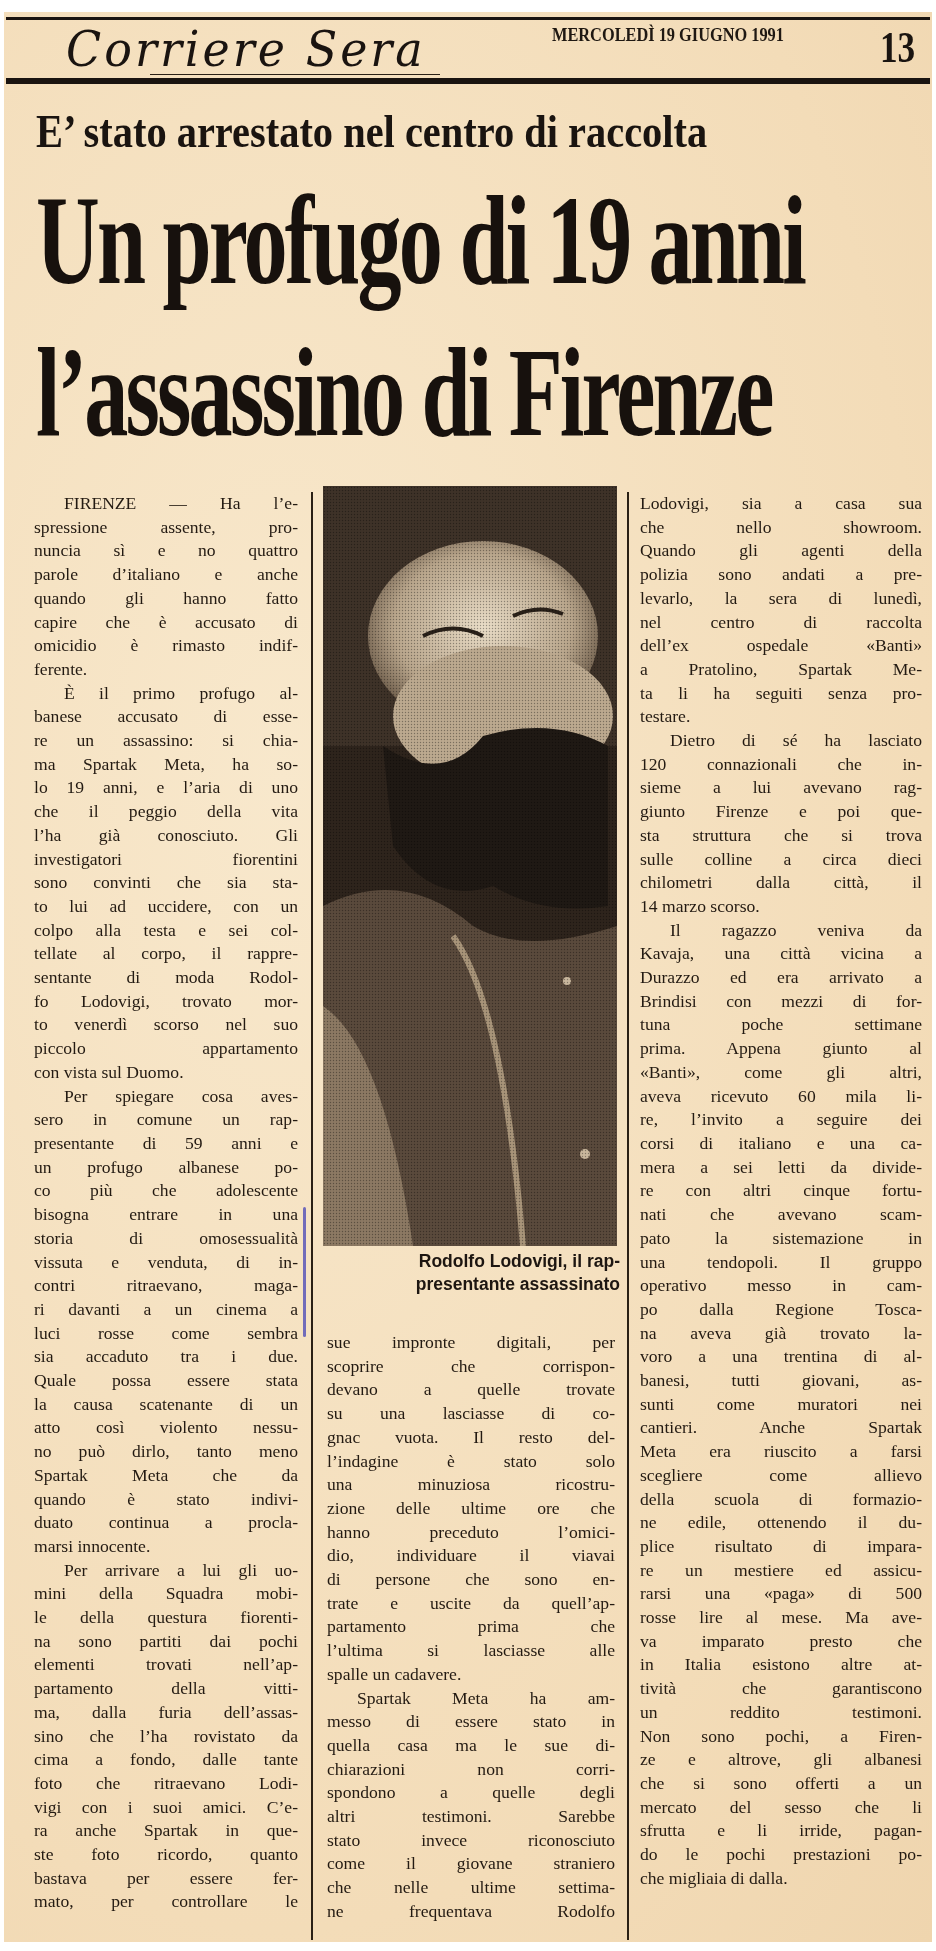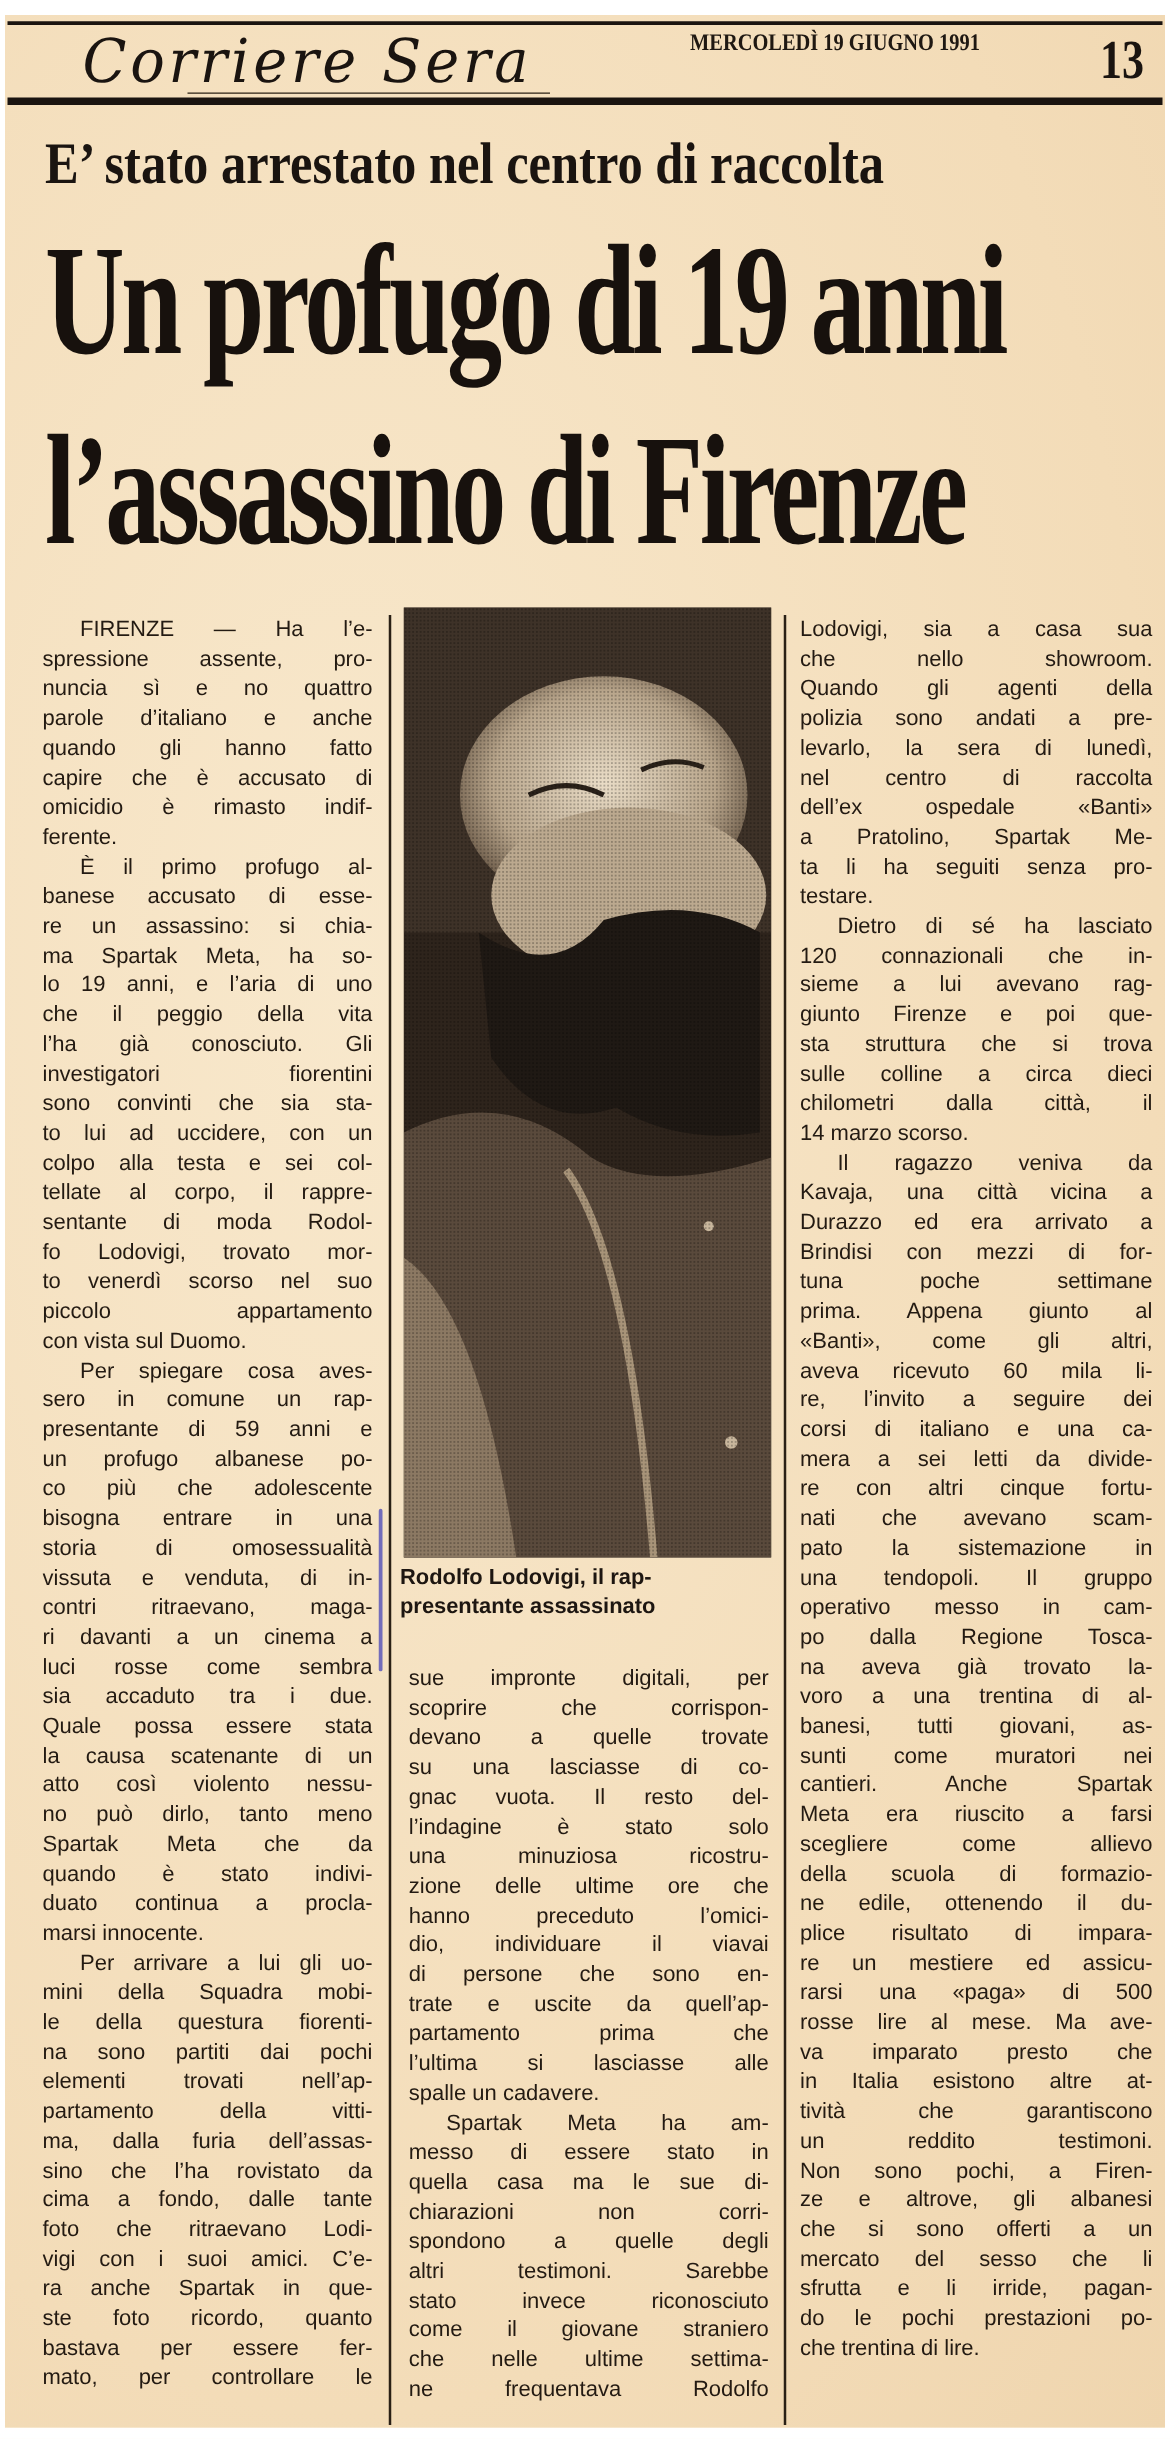--- a/index.html
+++ b/index.html
@@ -38,7 +38,7 @@
   .h1 { top: 178px; }
   .h2 { top: 330px; }
   .col {
-    position: absolute; font-family: Liberation Sans, sans-serif; font-size: 17.6px; line-height: 23.7px;
+    position: absolute; font-family: Liberation Serif, serif; font-size: 17.6px; line-height: 23.7px;
     color: #231a12; text-align: justify;
   }
   .col .line { display: block; text-align: justify; text-align-last: justify; white-space: nowrap; overflow: hidden; }

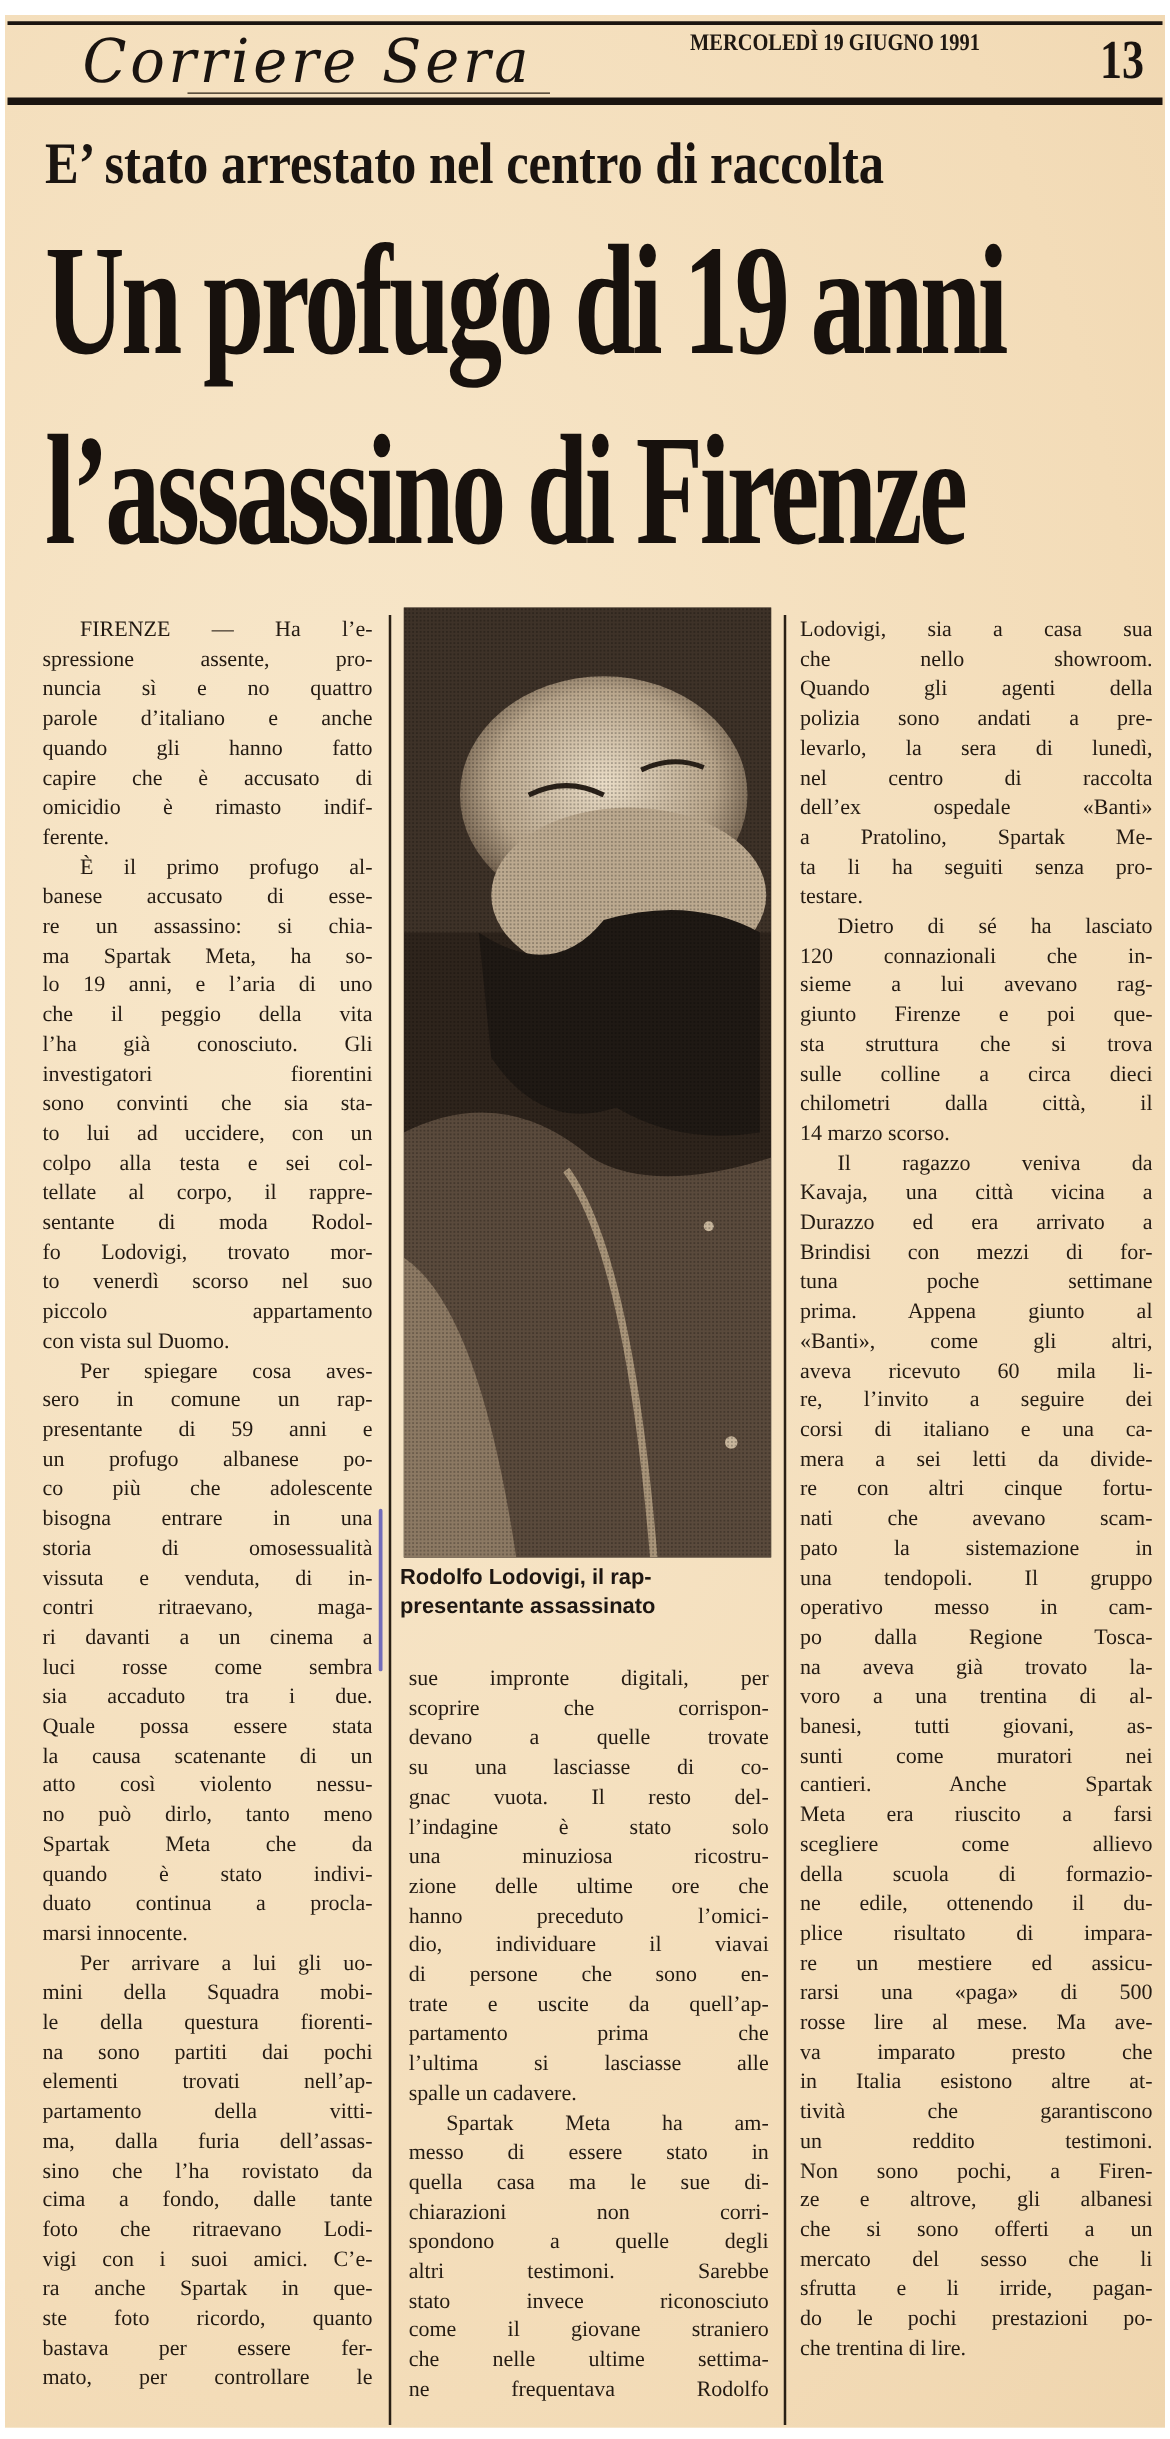--- a/index.html
+++ b/index.html
@@ -55,7 +55,7 @@
     background: #3a2f26;
   }
   .caption {
-    position: absolute; left: 320px; top: 1250px; width: 300px; text-align: left;
+    position: absolute; left: 320px; top: 1250px; width: 300px; text-align: right;
     font-family: "Liberation Sans", sans-serif; font-weight: bold; font-size: 17.5px; line-height: 23px; color: #1d1611;
   }
   .byline {

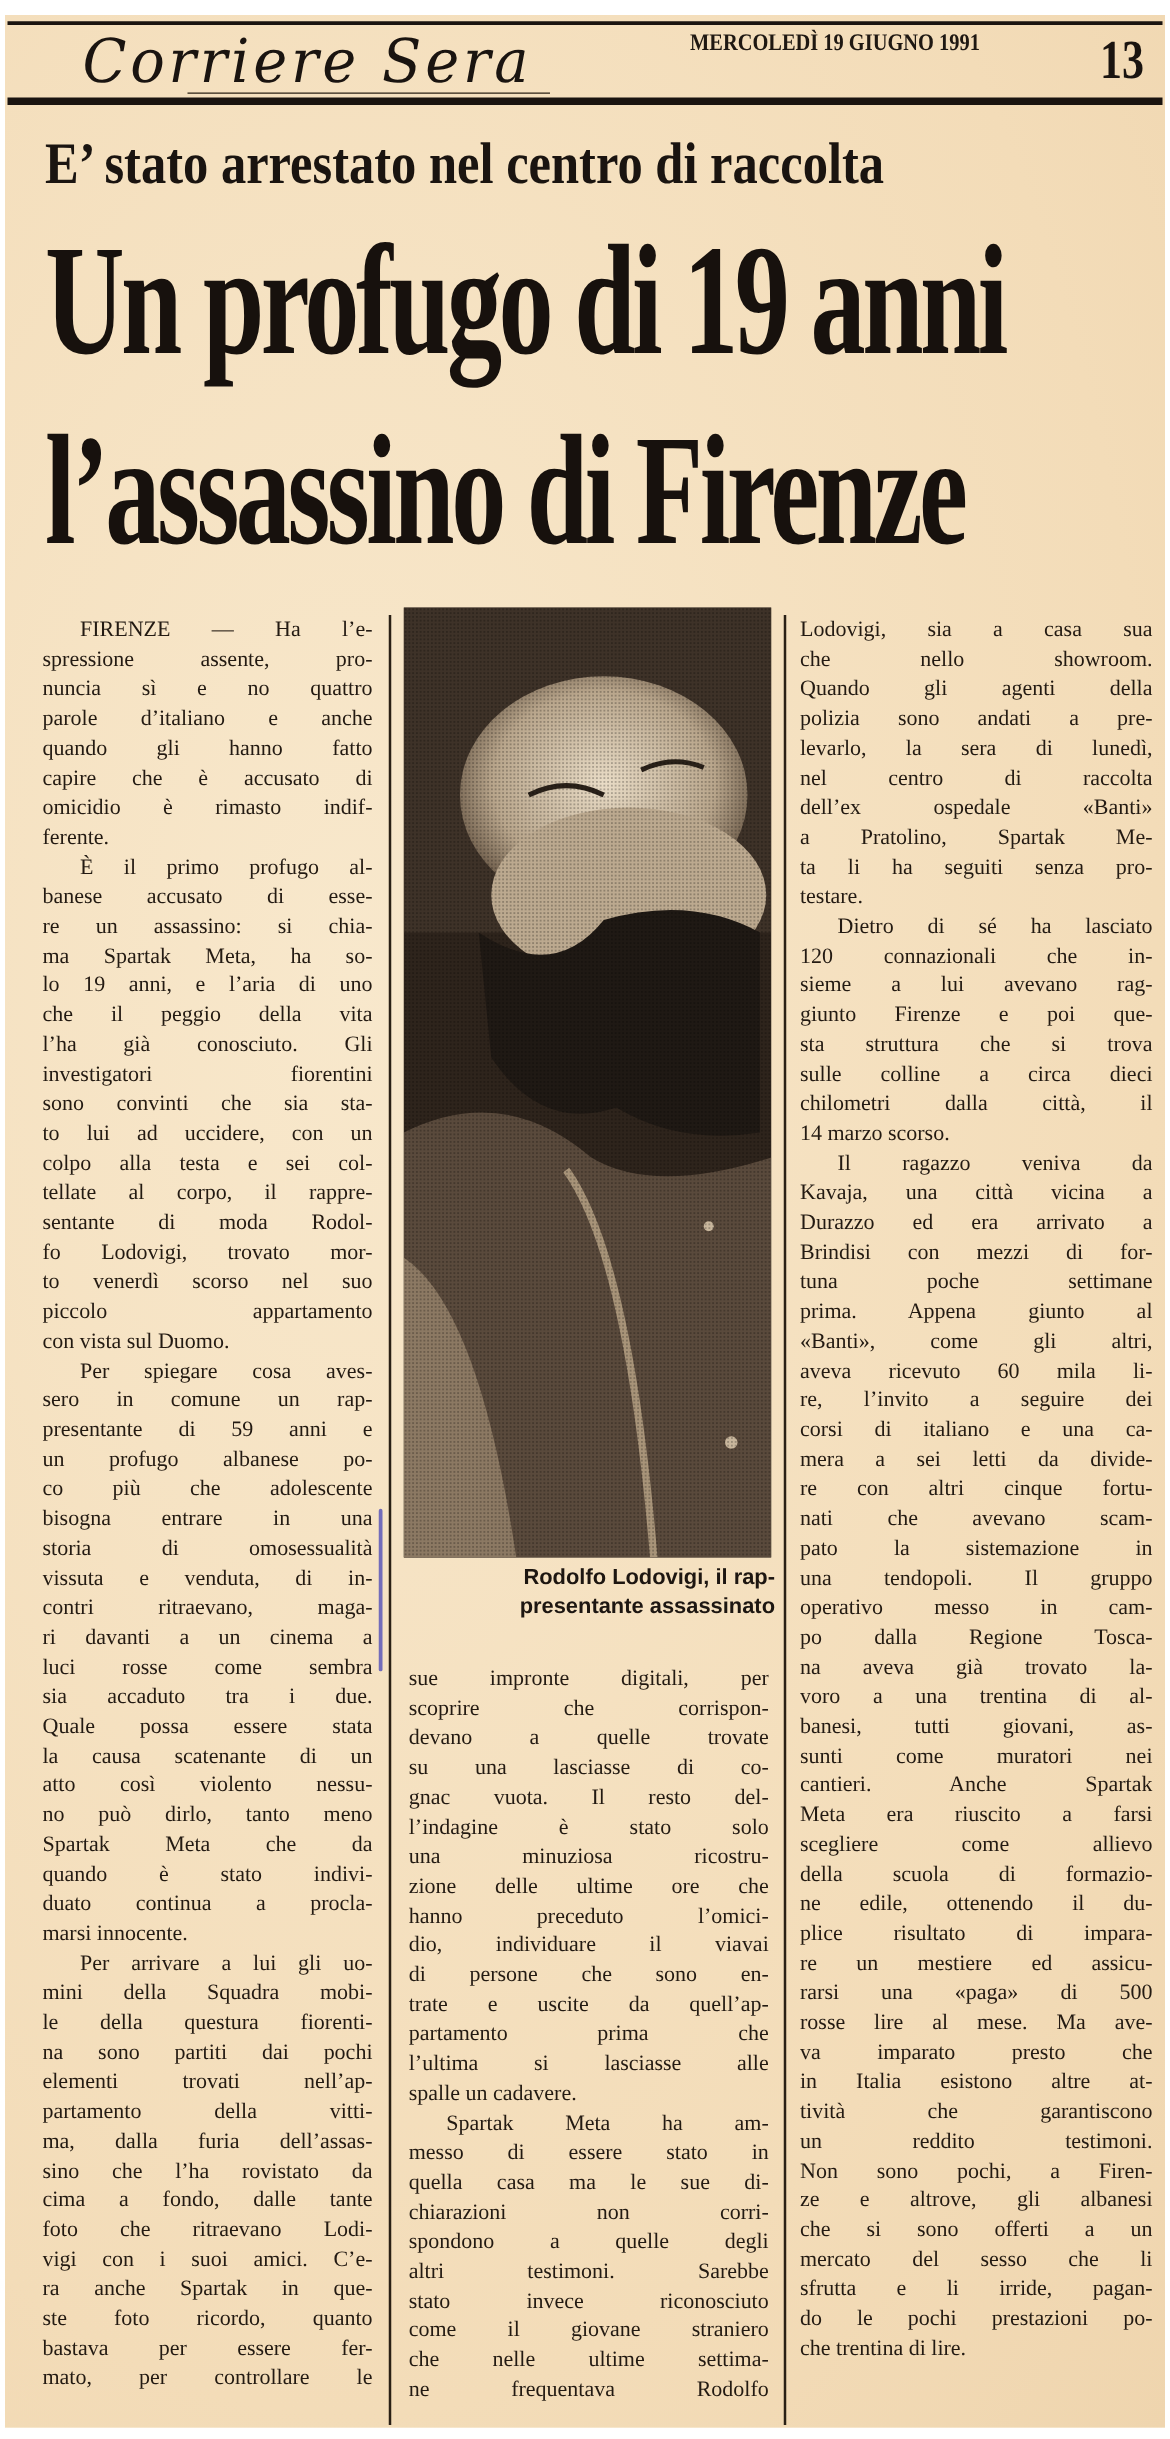--- a/index.html
+++ b/index.html
@@ -264,7 +264,7 @@
     <span class="line">mercato del sesso che li</span>
     <span class="line">sfrutta e li irride, pagan-</span>
     <span class="line">do le pochi prestazioni po-</span>
-    <span class="line last">che trentina di lire.</span>
+    <span class="line last">che migliaia di dalla.</span>
   </div>
 
 <div class="ink-mark"></div>

